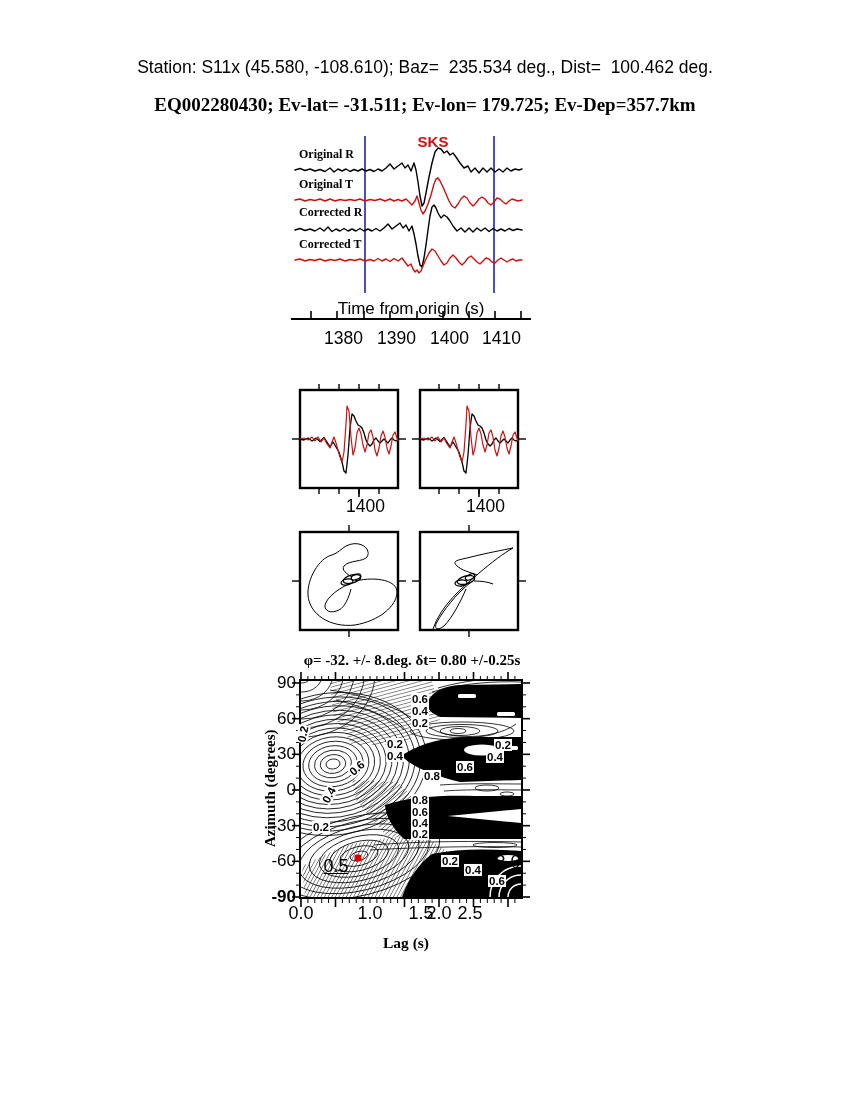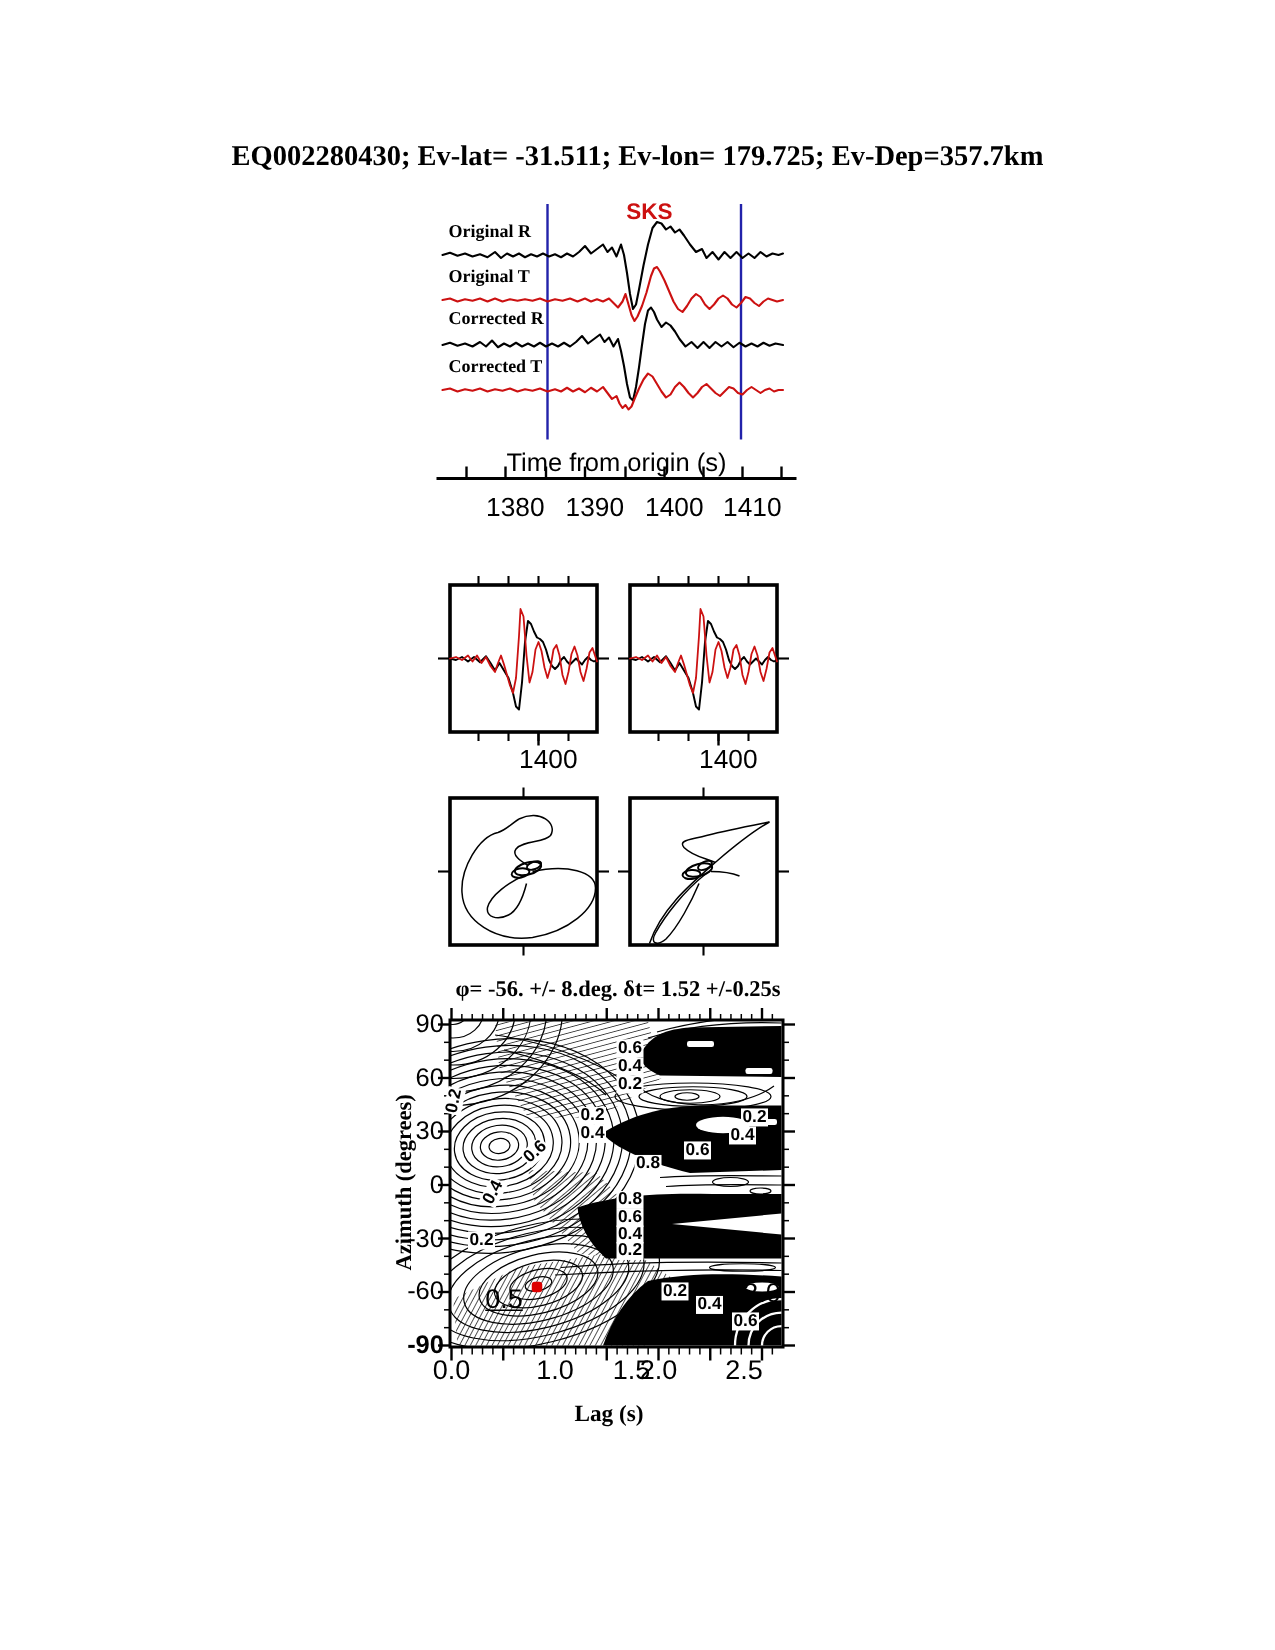--- a/index.html
+++ b/index.html
@@ -291,6 +291,7 @@
       </g>
     </svg>
 
+  <div class="abs sans t1">Station: S11x (45.580, -108.610); Baz=  235.534 deg., Dist=  100.462 deg.</div>
   <div class="abs serb t2">EQ002280430; Ev-lat= -31.511; Ev-lon= 179.725; Ev-Dep=357.7km</div>
 
   <div class="abs sks">SKS</div>

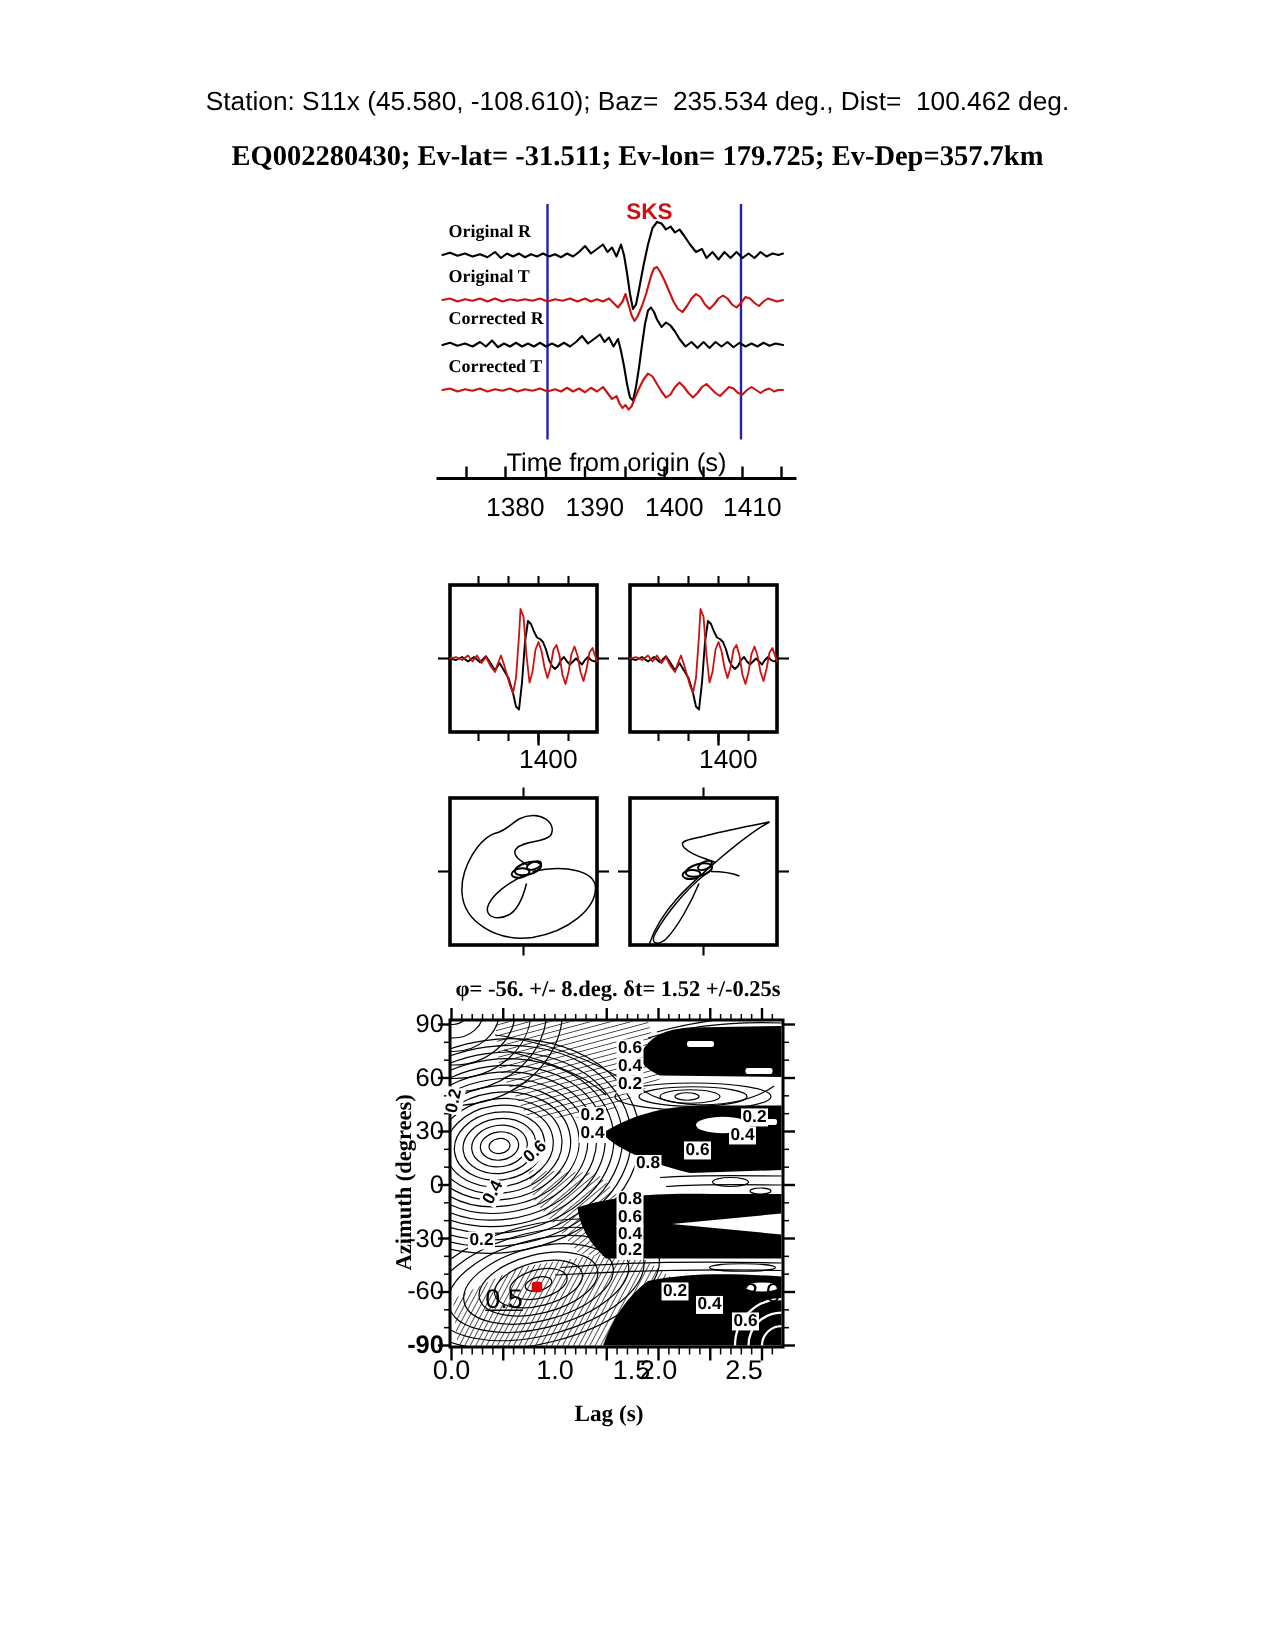--- a/index.html
+++ b/index.html
@@ -303,7 +303,7 @@
 
   <div class="abs sans timetitle">Time from origin (s)</div>
 
-  <div class="abs serb ctitle">φ= -56. +/- 8.deg. δt= 1.52 +/-0.25s</div>
+  <div class="abs serb ctitle">φ= -32. +/- 8.deg. δt= 0.80 +/-0.25s</div>
   <div class="abs serb azlabel">Azimuth (degrees)</div>
   <div class="abs serb laglabel">Lag (s)</div>
 

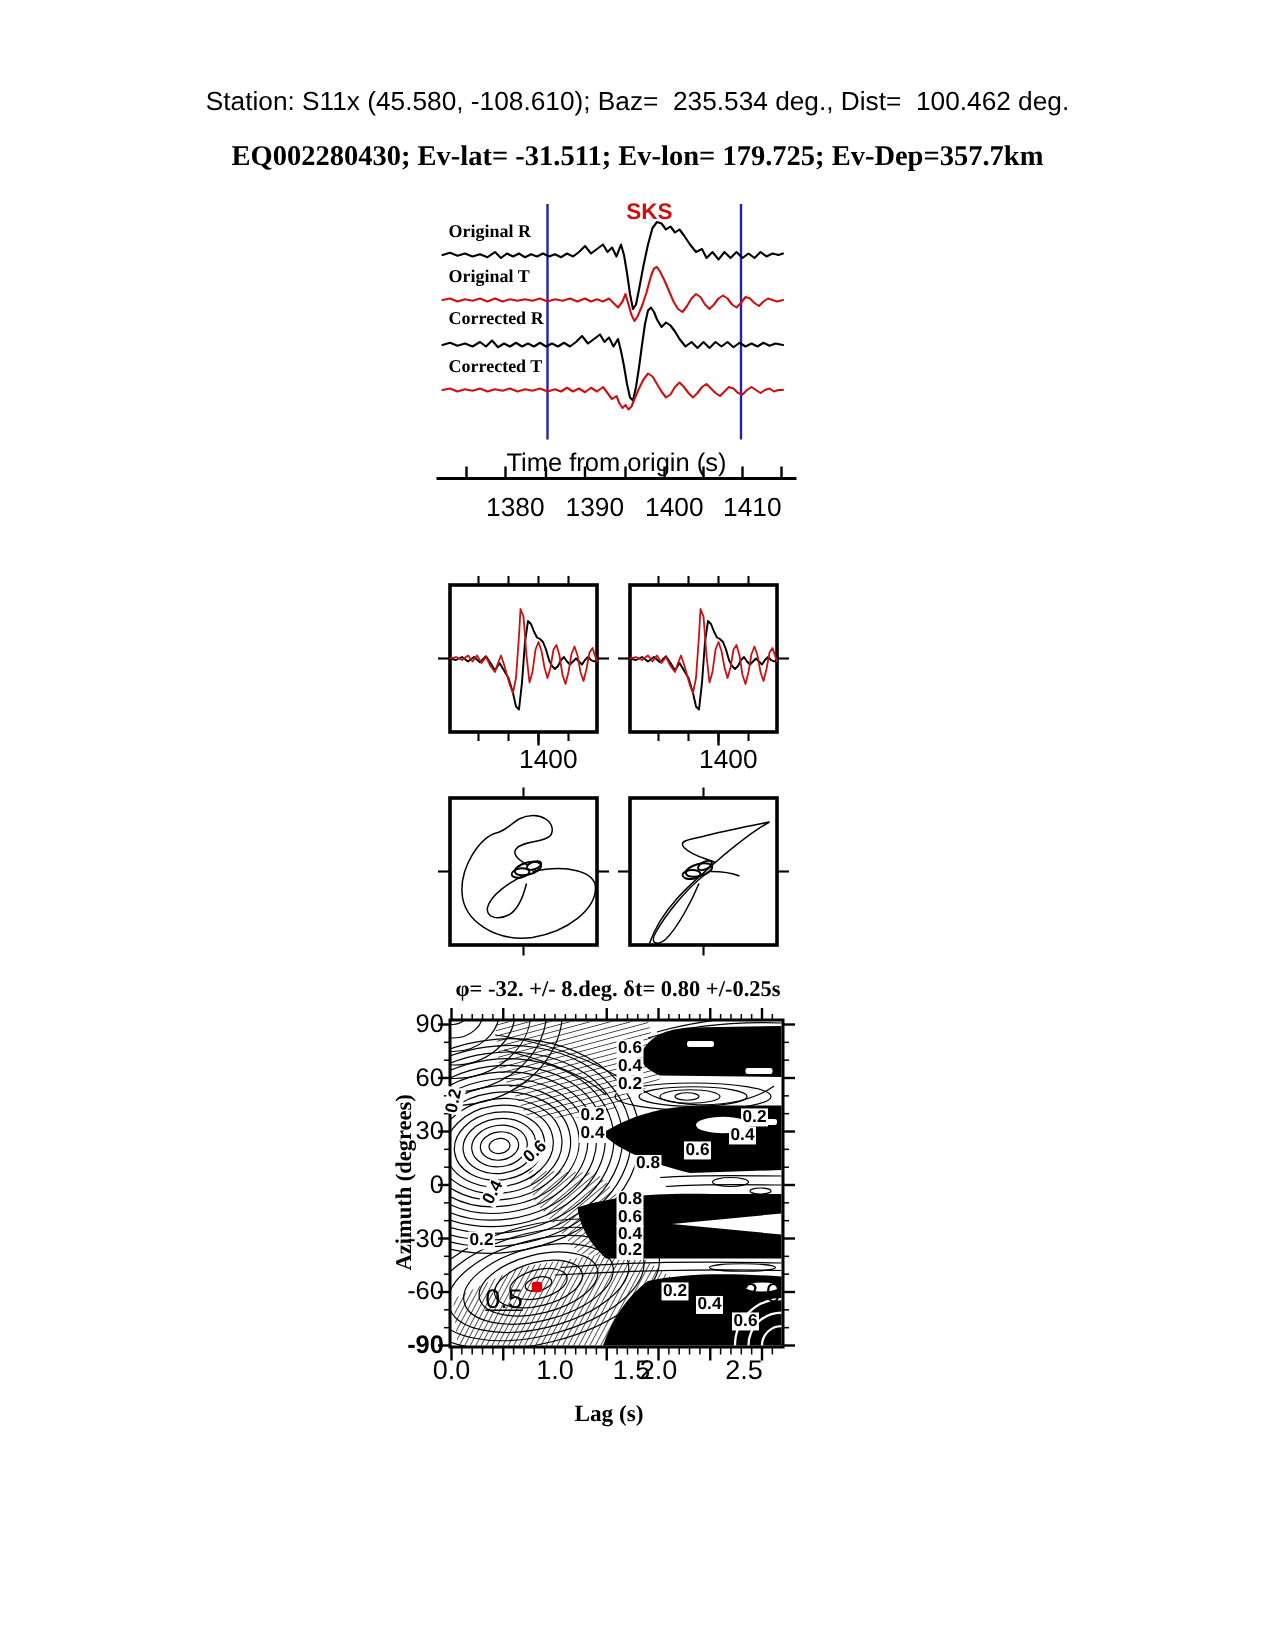--- a/index.html
+++ b/index.html
@@ -320,7 +320,7 @@
       <div class="abs sans cxlab" style="left: 350px; top: 904px; width: 40px;">1.0</div>
       <div class="abs sans cxlab" style="left: 401px; top: 904px; width: 40px;">1.5</div>
       <div class="abs sans cxlab" style="left: 419px; top: 904px; width: 40px;">2.0</div>
-      <div class="abs sans cxlab" style="left: 476px; top: 904px; width: 40px;">2.5</div>
+      <div class="abs sans cxlab" style="left: 450px; top: 904px; width: 40px;">2.5</div>
       <div class="abs sans cxlab" style="left: 488px; top: 853px; width: 40px;">3.0</div>
       <div class="abs sans cylab" style="left: 252px; top: 674px; width: 44px;">90</div>
       <div class="abs sans cylab" style="left: 252px; top: 710px; width: 44px;">60</div>

